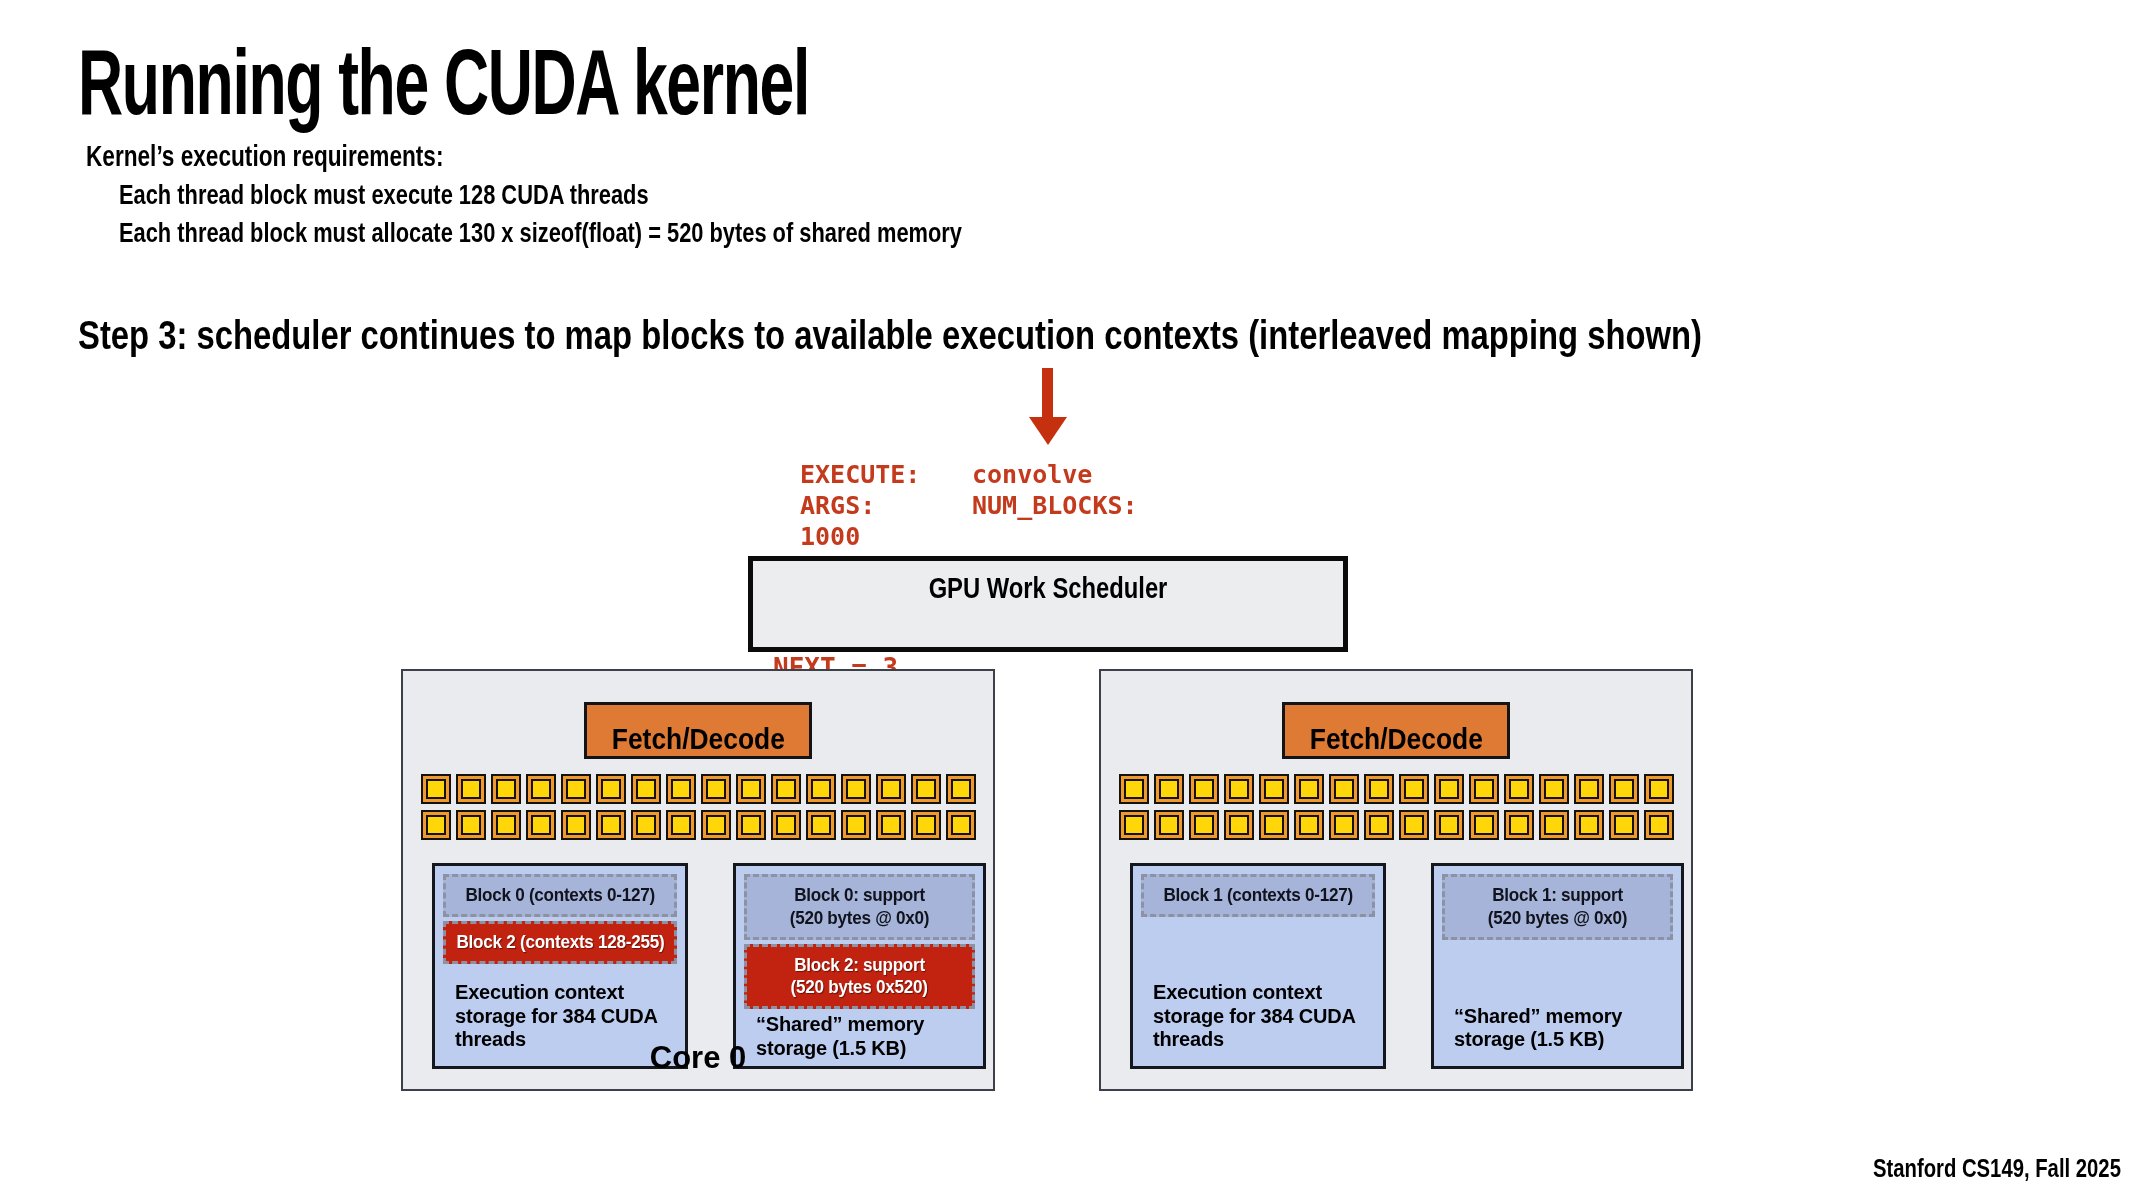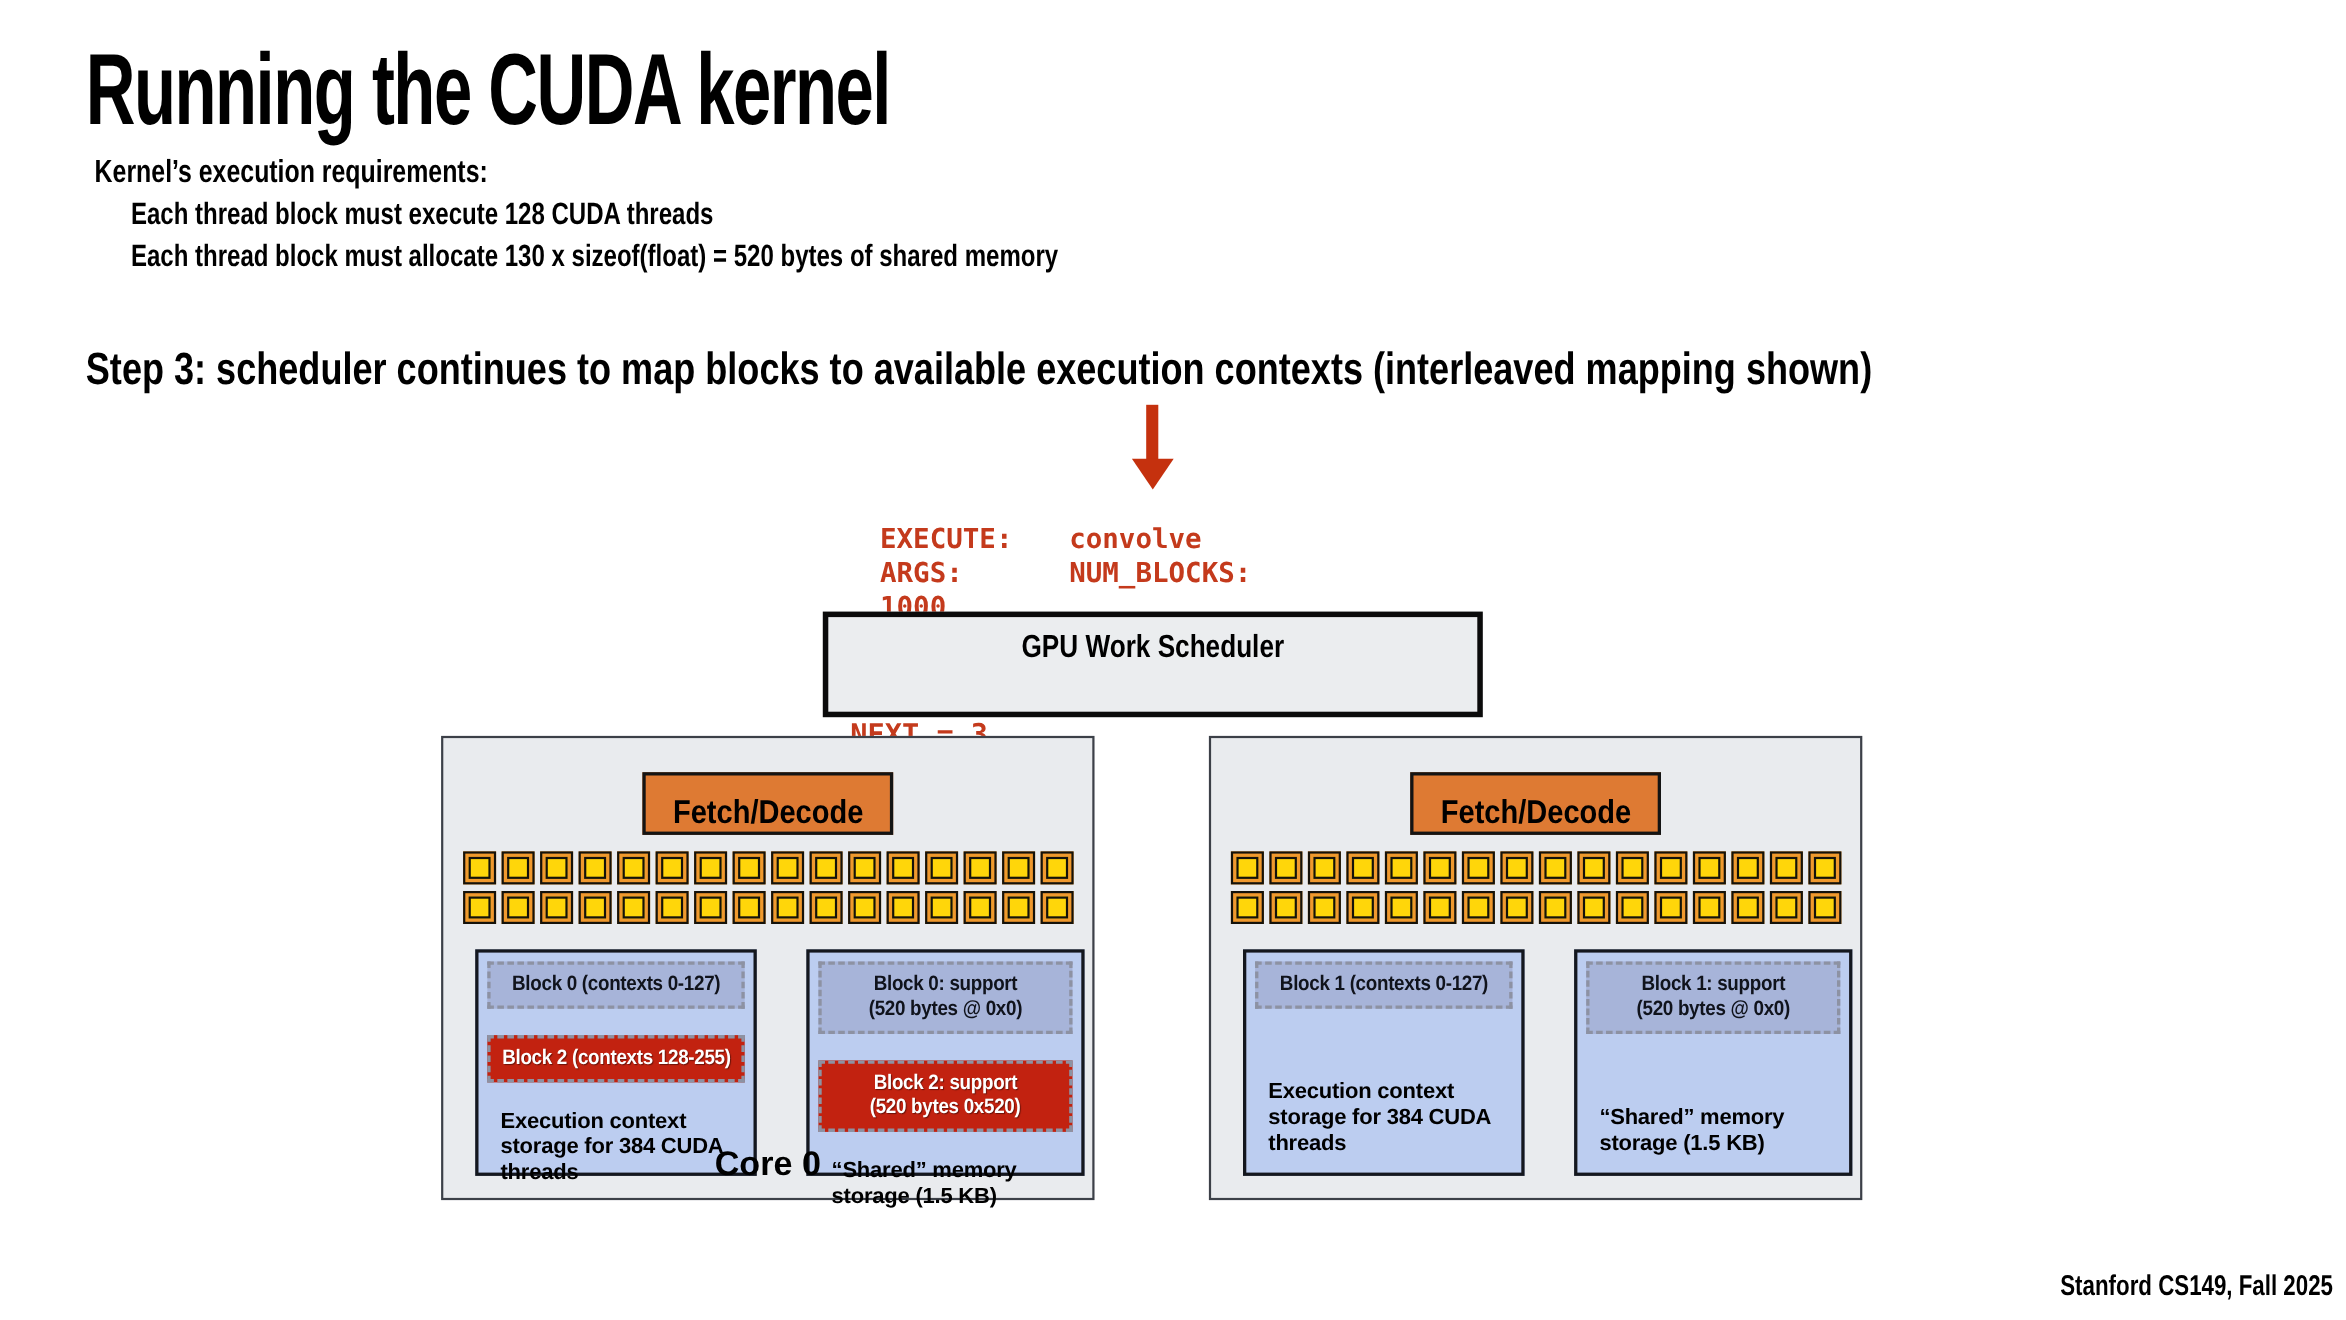--- a/index.html
+++ b/index.html
@@ -38,7 +38,7 @@
   .cmd {
     left:800px; top:462px; display:grid; grid-template-columns:172px auto; row-gap:6px;
     font-family:"DejaVu Sans Mono", monospace; font-weight:bold; font-size:25px;
-    color:var(--accent-red,#c43a1c); line-height:25px; white-space:pre;margin-top:15px;
+    color:var(--accent-red,#c43a1c); line-height:25px; white-space:pre;
   }
 
   

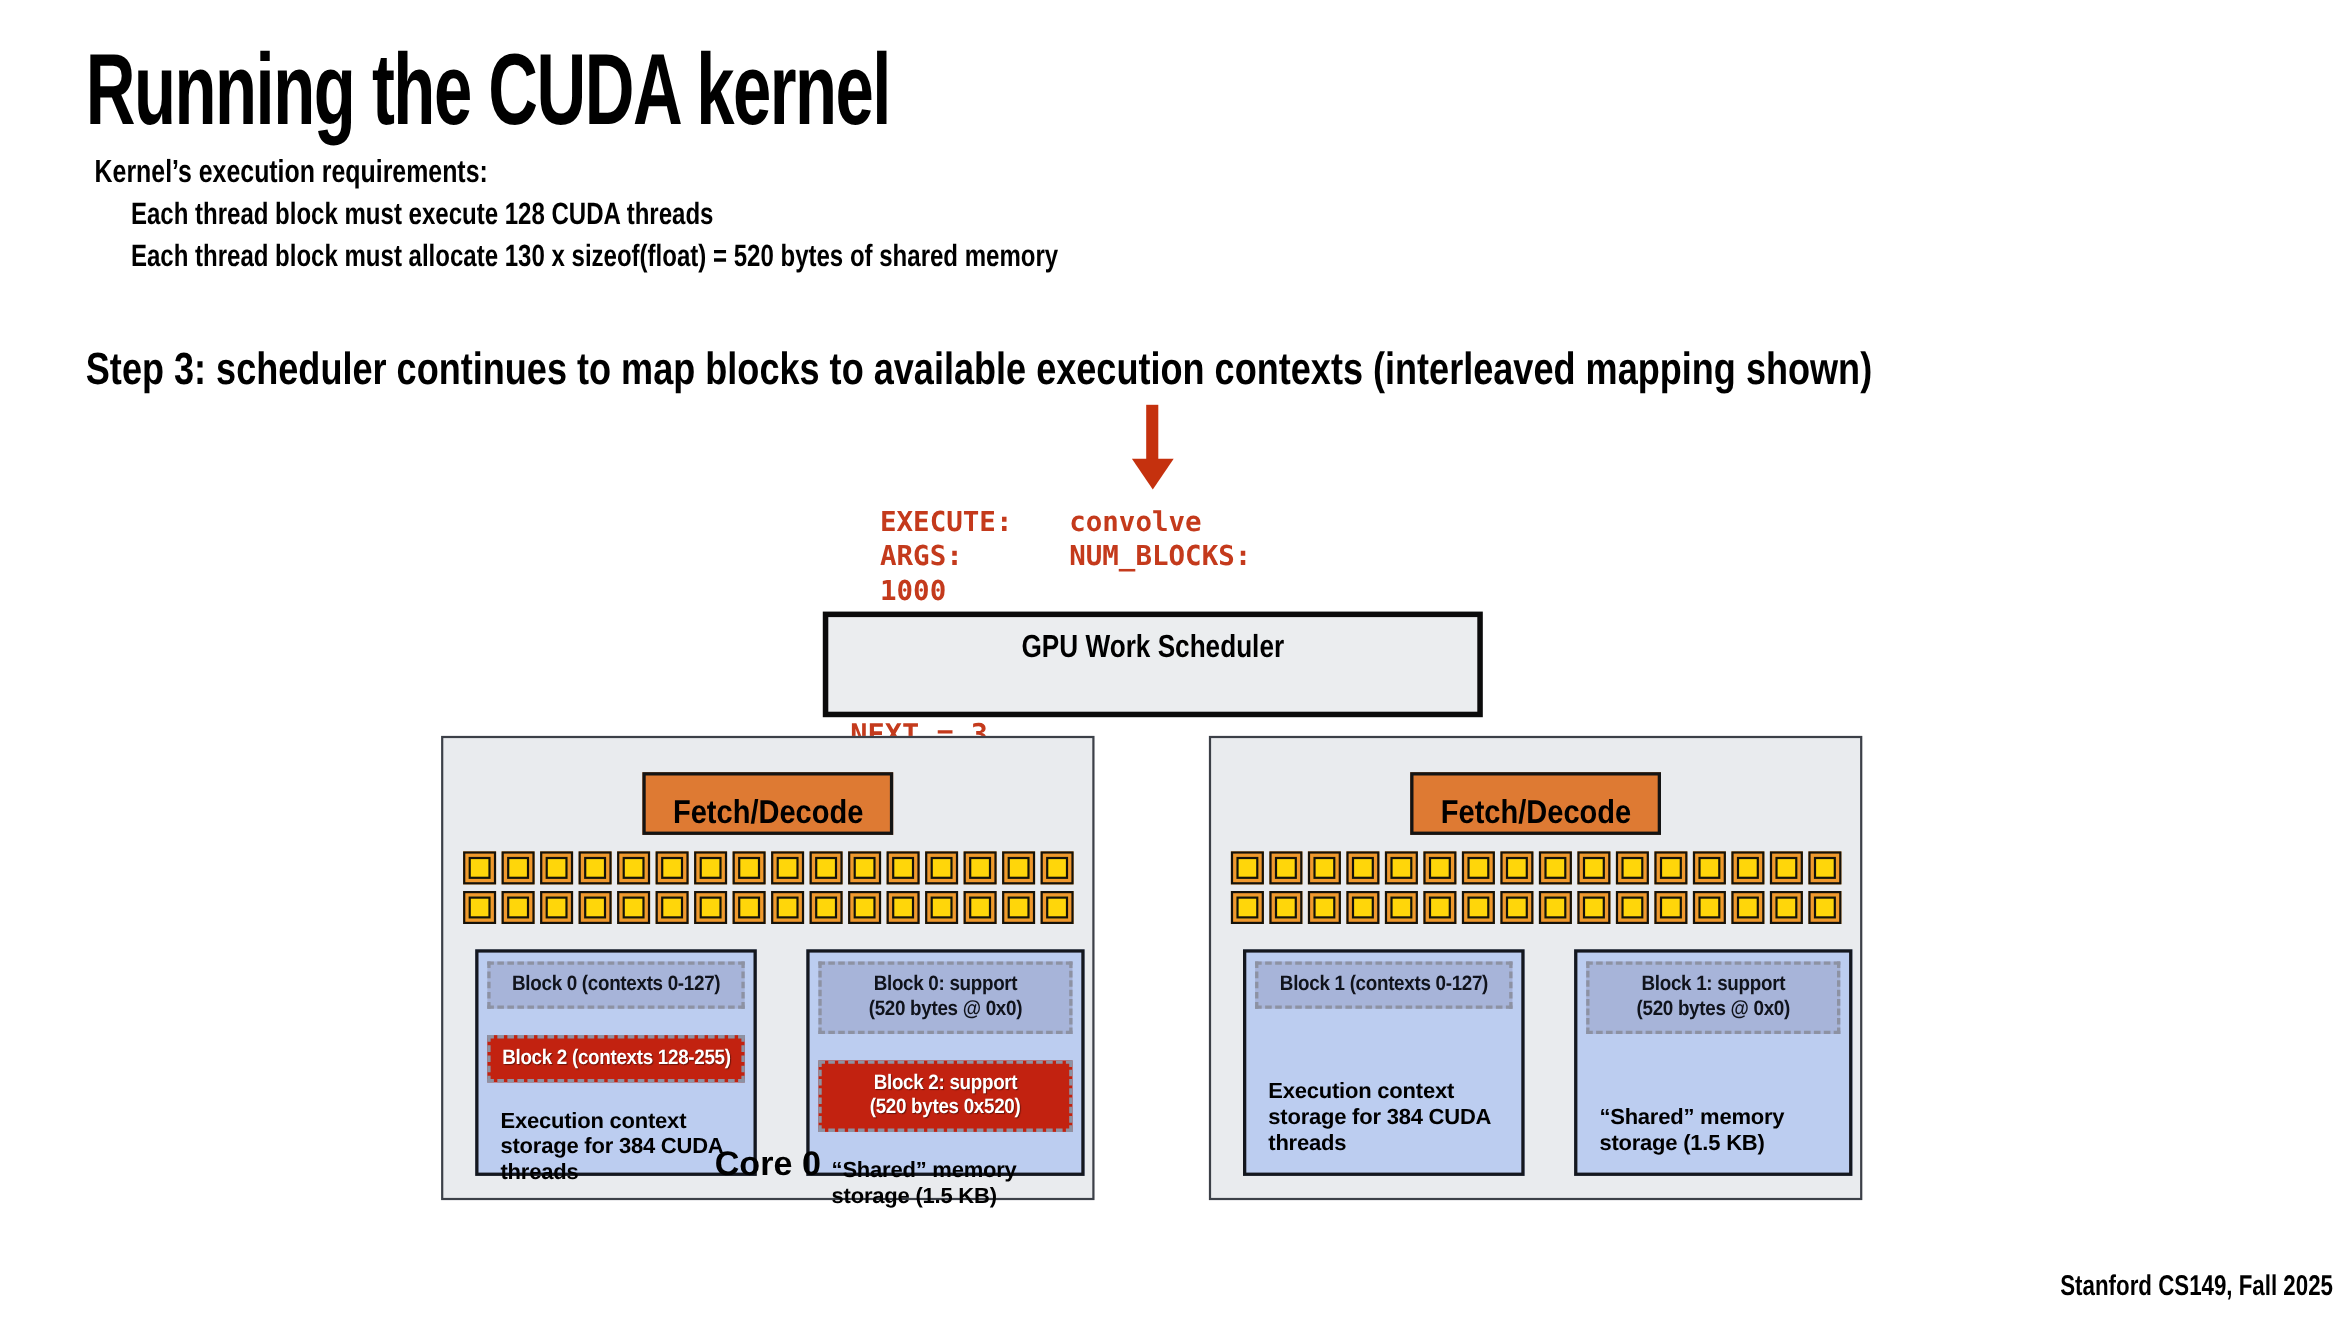--- a/index.html
+++ b/index.html
@@ -88,7 +88,7 @@
   .panel.shared { left:330px; width:253px; }
 
   .chip {
-    border:3px dashed var(--dash-gray,#8d92a3); margin-bottom:24px; padding:7px 2px;
+    border:3px dashed var(--dash-gray,#8d92a3); margin-bottom:4px; padding:7px 2px;
     display:flex; flex-direction:column; align-items:center; justify-content:center;
     font-weight:bold; font-size:19px; line-height:1.2; letter-spacing:-0.3px;
   }

